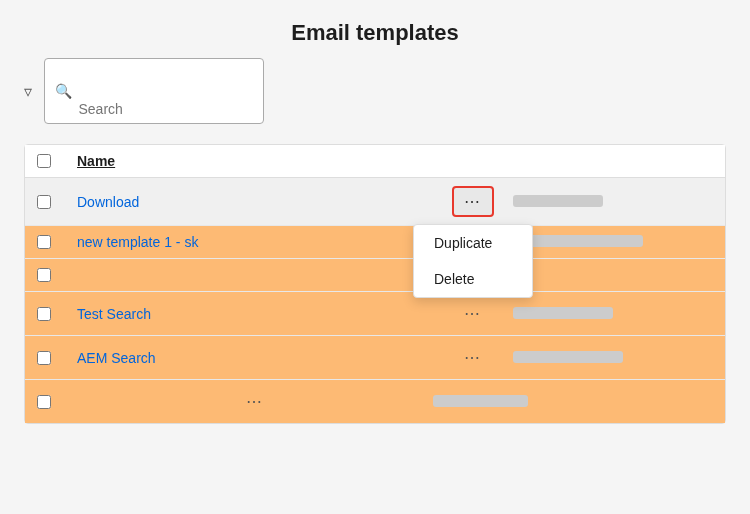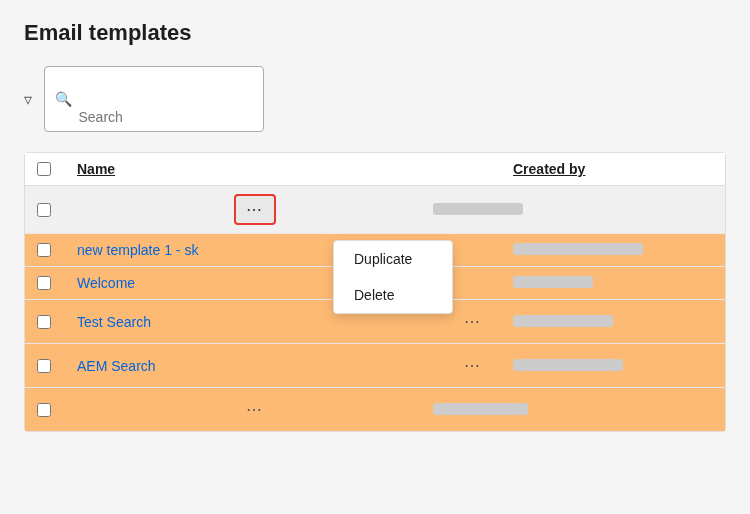--- a/index.html
+++ b/index.html
@@ -21,7 +21,8 @@
       font-size: 22px;
       font-weight: 700;
       color: #1d1d1d;
-      margin-bottom: 20px;
+      margin-bottom: 12px;
+      text-align: center;
     }
     .toolbar {
       display: flex;

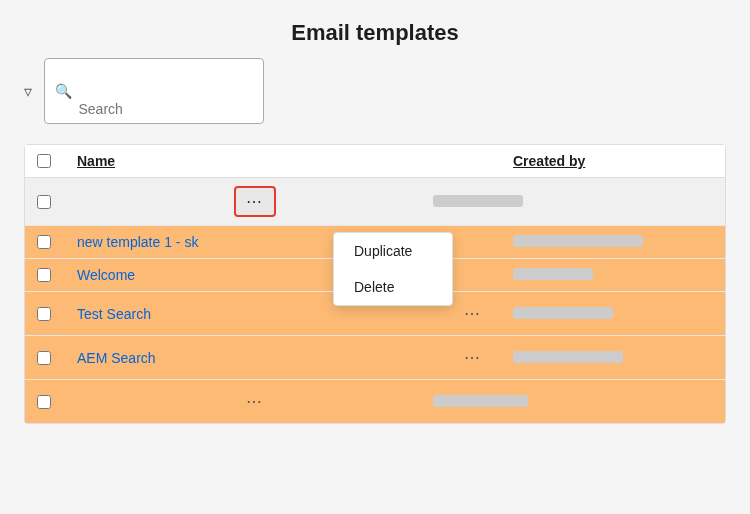--- a/index.html
+++ b/index.html
@@ -179,9 +179,6 @@
         <span>Name</span>
       </div>
       <div class="header-actions-col col-header"></div>
-      <div class="header-created-col col-header">
-        <span>Created by</span>
-      </div>
     </div>
 
     <div class="table-row highlighted" style="position:relative;">

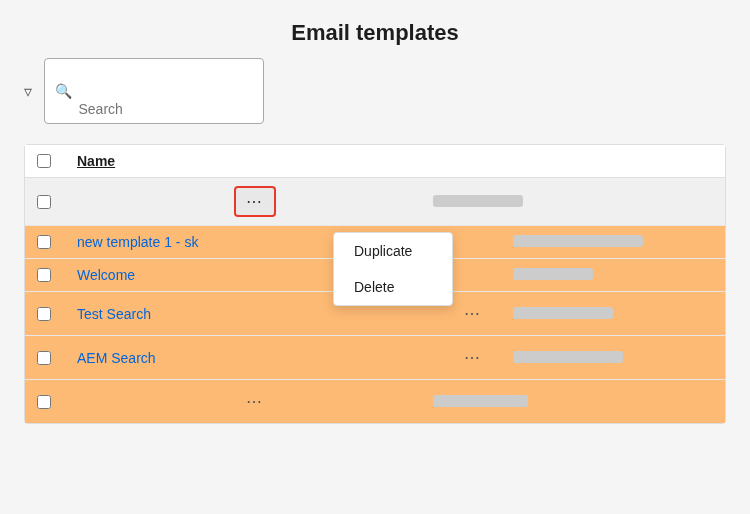--- a/index.html
+++ b/index.html
@@ -185,6 +185,7 @@
       <div class="row-checkbox">
         <input type="checkbox" style="">
       </div>
+      <div class="row-name">Download</div>
       <div class="row-actions" style="position:relative;">
         <button class="ellipsis-btn">⋯</button>
 

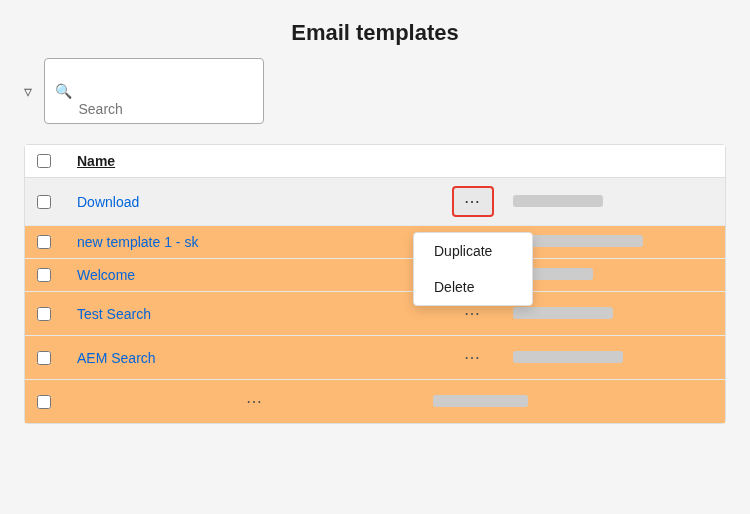--- a/index.html
+++ b/index.html
@@ -132,7 +132,7 @@
     .dropdown-menu {
       position: absolute;
       right: -20px;
-      top: 46px;
+      top: 38px;
       background: #fff;
       border: 1px solid #ddd;
       border-radius: 4px;

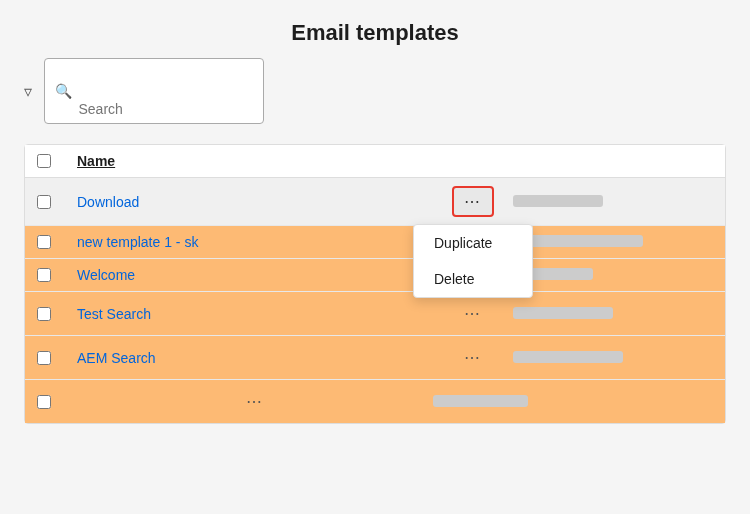--- a/index.html
+++ b/index.html
@@ -214,7 +214,6 @@
       <div class="row-checkbox">
         <input type="checkbox" style="">
       </div>
-      <div class="row-name">Welcome</div>
       <div class="row-actions"></div>
       <div>
         <span class="created-blur" style="width:80px;"></span>

